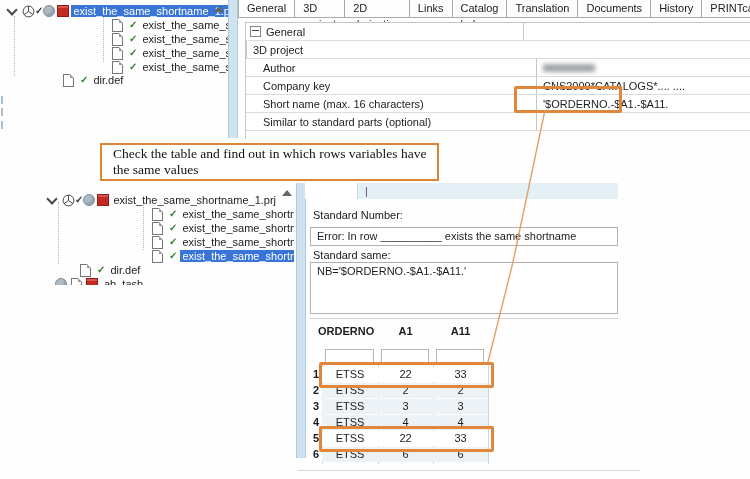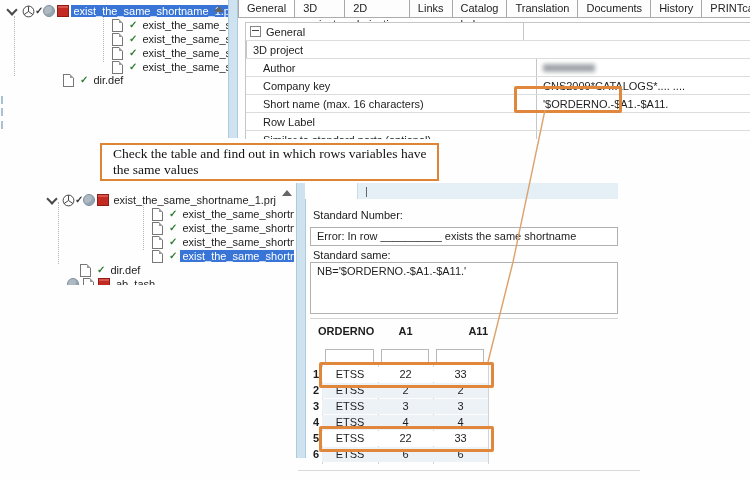--- a/index.html
+++ b/index.html
@@ -189,10 +189,6 @@
       <div class="pvalue">'$ORDERNO.-$A1.-$A11.</div>
     </div>
     <div class="prow">
-      <div class="plabel">Row Label</div>
-      <div class="pvalue"></div>
-    </div>
-    <div class="prow">
       <div class="plabel">Similar to standard parts (optional)</div>
       <div class="pvalue"></div>
     </div>

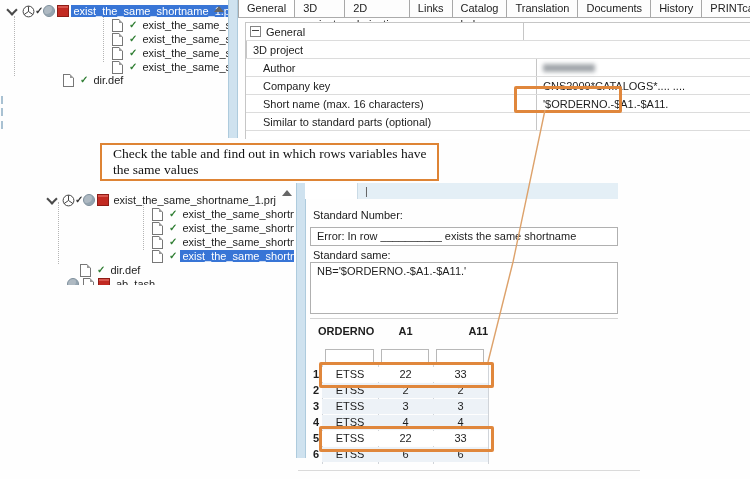--- a/index.html
+++ b/index.html
@@ -252,7 +252,7 @@
       <span class="gap" style="width:3px;"></span>
       <span class="tlabel">dir.def</span>
     </div>
-    <div class="tree-row" style="left:37px;top:89px;">
+    <div class="tree-row" style="left:25px;top:89px;">
       <span class="globe"></span>
       <span class="gap" style="width:4px;"></span>
       <span class="doc"></span>

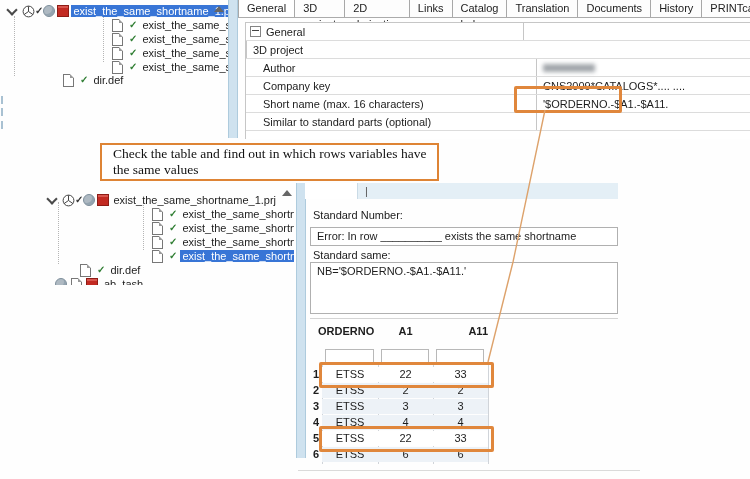--- a/index.html
+++ b/index.html
@@ -286,7 +286,7 @@
   <div id="dgrid">
     <div class="dg-head" style="left:8px;width:56px;">ORDERNO</div>
     <div class="dg-head" style="left:68px;width:55px;">A1</div>
-    <div class="dg-head" style="left:123px;width:55px;text-align:right;">A11</div>
+    <div class="dg-head" style="left:123px;width:55px;">A11</div>
 
     <div class="dg-filter" style="left:15px;width:47px;"></div>
     <div class="dg-filter" style="left:71px;width:46px;"></div>

